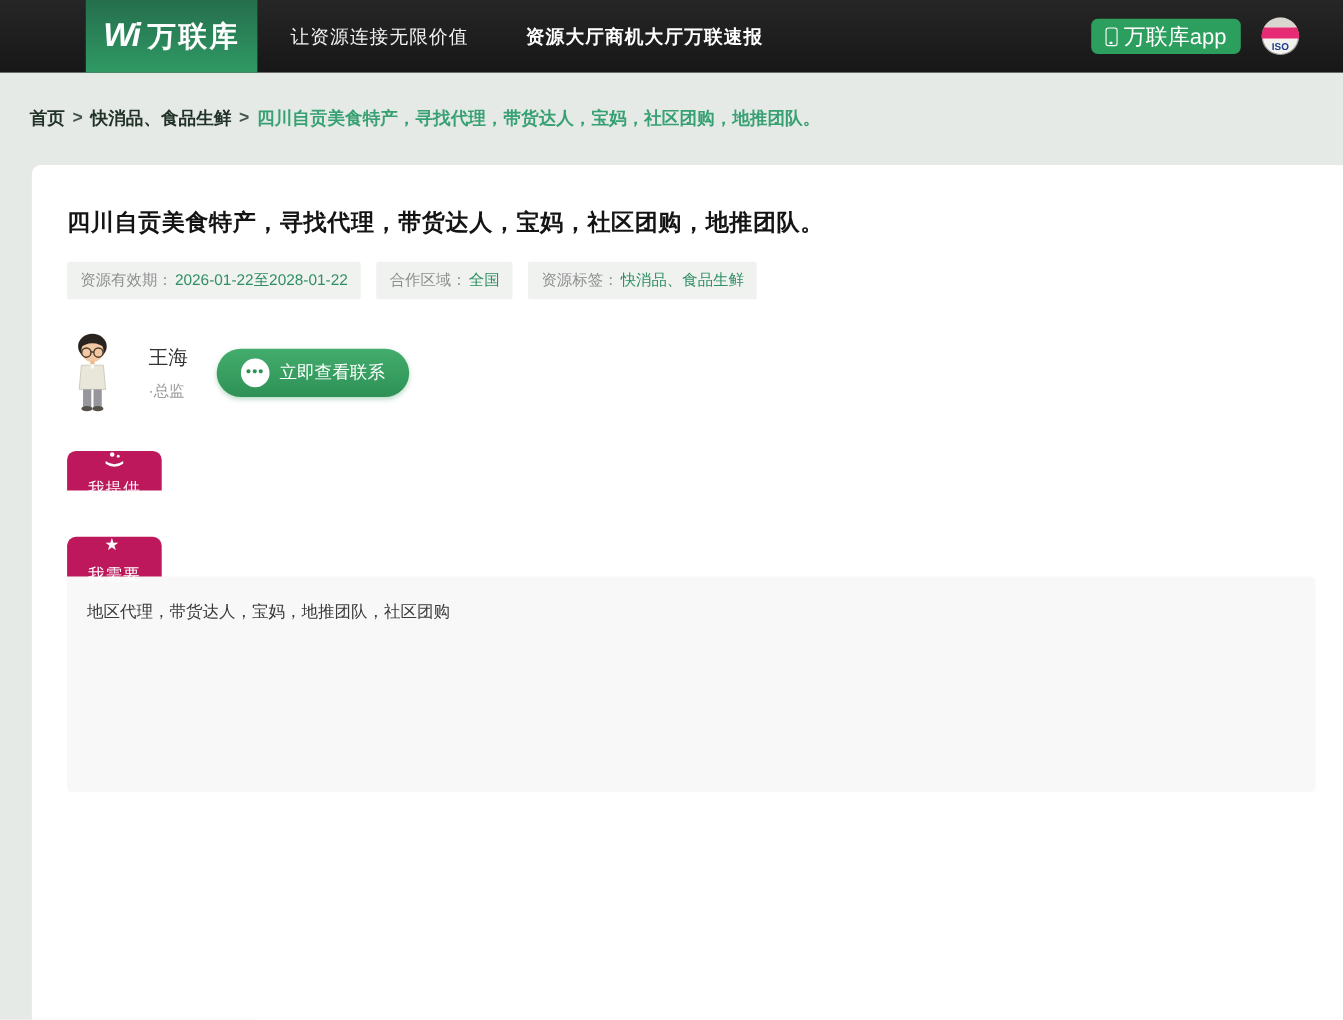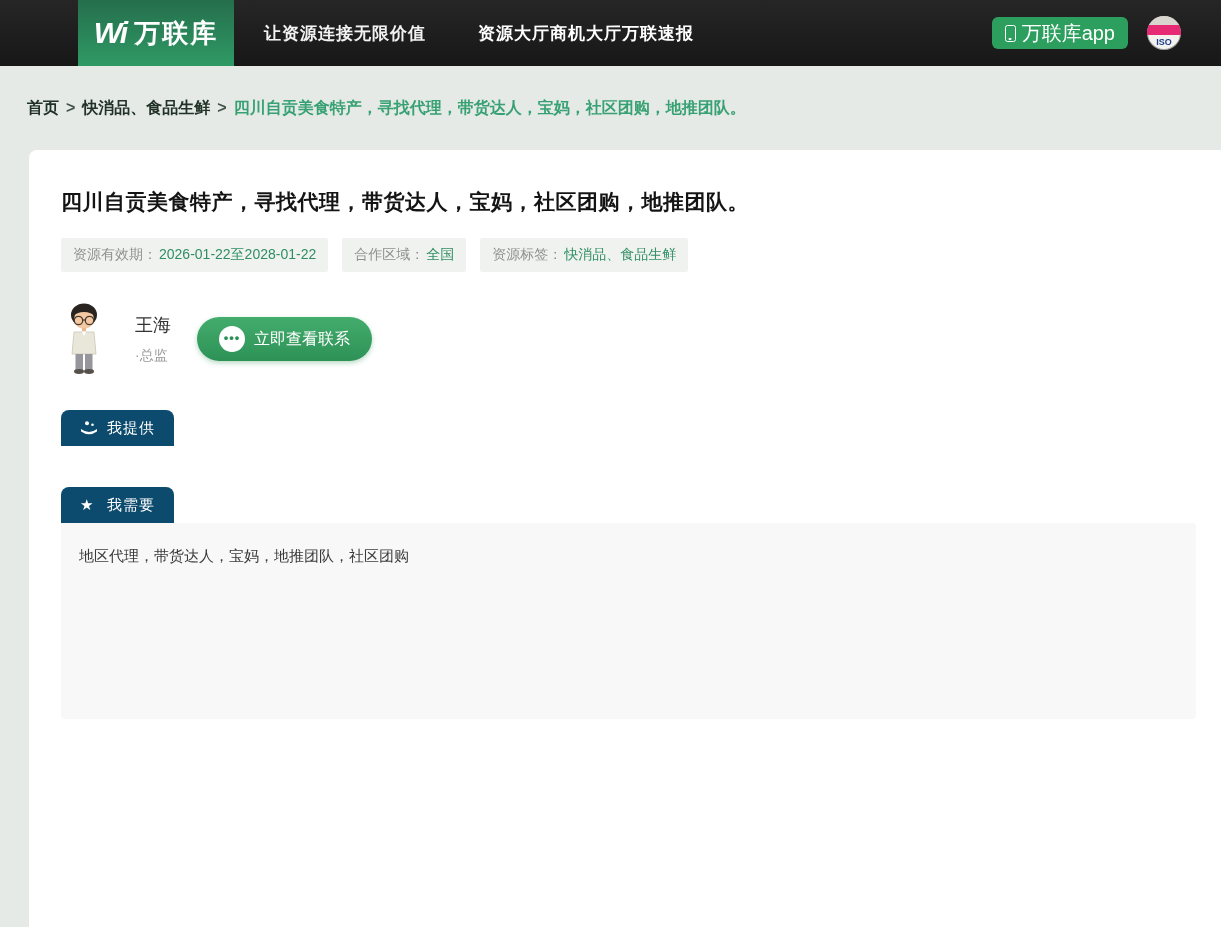--- a/index.html
+++ b/index.html
@@ -29,7 +29,7 @@
   }
   .logo-text { color:#fff; font-size:26px; font-weight:bold; letter-spacing:2px; }
   .slogan {
-    margin-left:30px; color:#f2f2f2; font-size:17px; font-weight:bold;
+    margin-left:30px; color:#f2f2f2; font-size:17px; font-weight:normal;
     letter-spacing:1px;
   }
   .nav-menu { display:flex; margin-left:52px; }

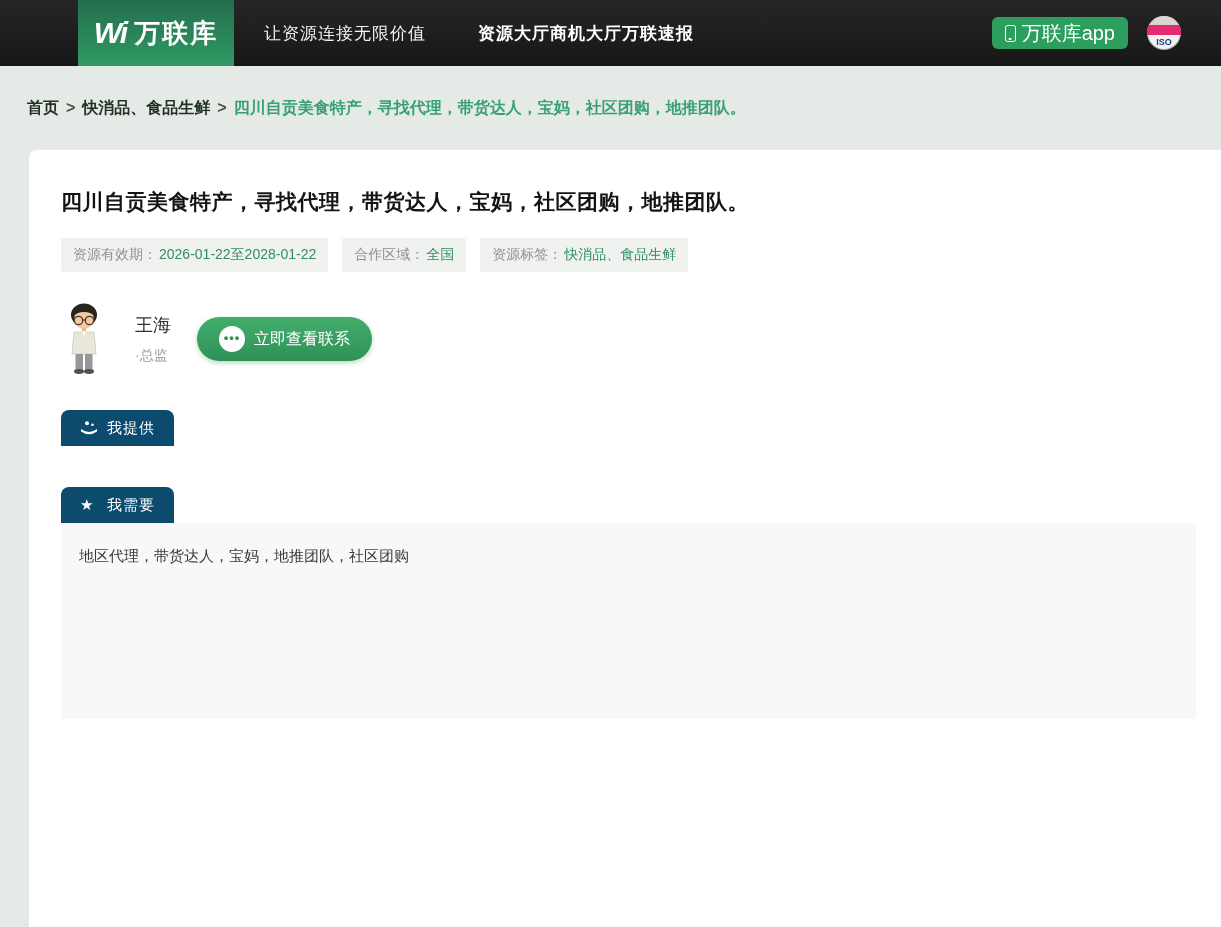--- a/index.html
+++ b/index.html
@@ -114,10 +114,10 @@
   .section + .section { margin-top:41px; }
   .section-tab {
     display:inline-flex; align-items:center; gap:9px;
-    background:#0c4a6e; color:#fff;
+    background:#be185d; color:#fff;
     border-radius:8px 8px 0 0;
     padding:0 19px; height:36px; font-size:15px; letter-spacing:1px;
-    position:relative; z-index:1;
+    position:relative; z-index:1;flex-direction:column;
   }
   .tab-icon { width:18px; height:16px; display:inline-flex; }
   .star-glyph { color:#fff; font-size:15px; line-height:16px; }

